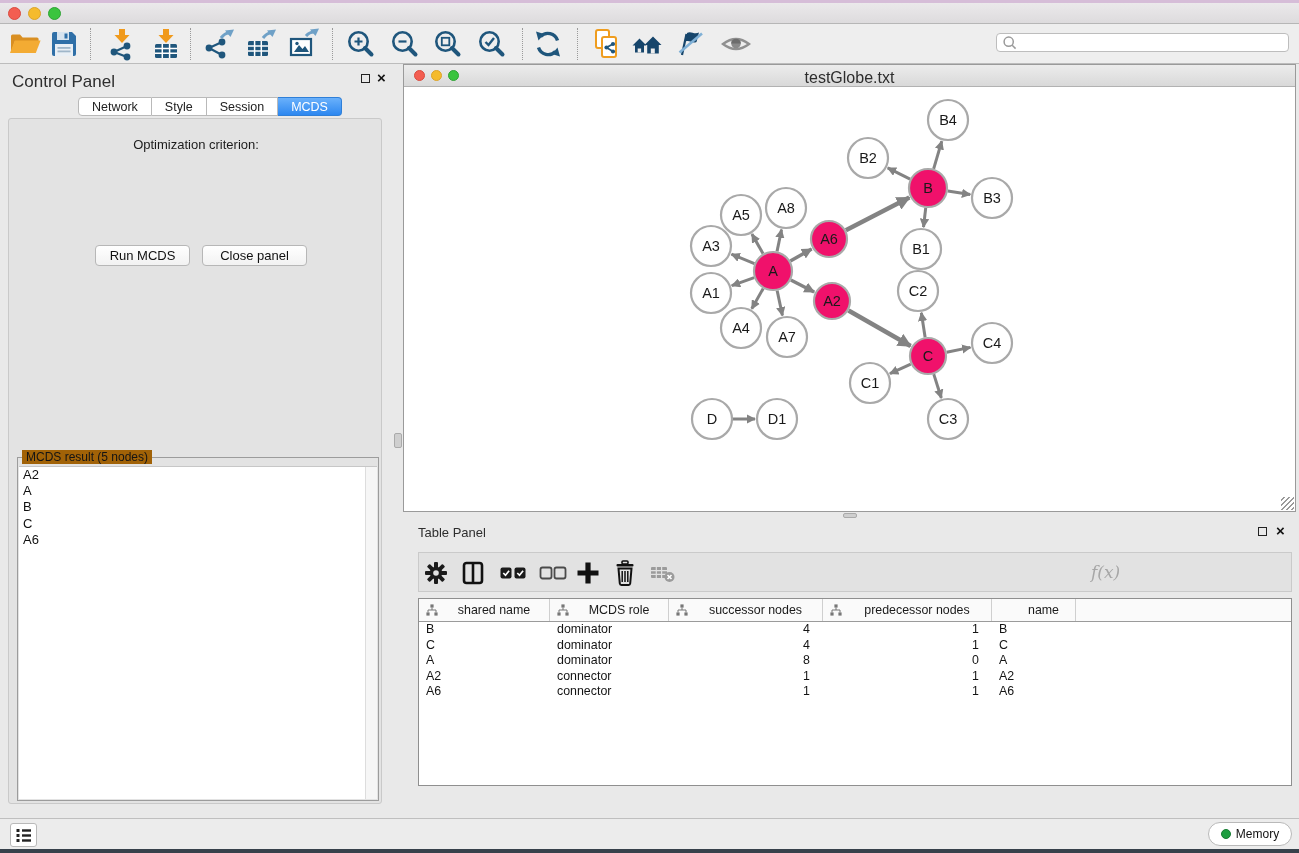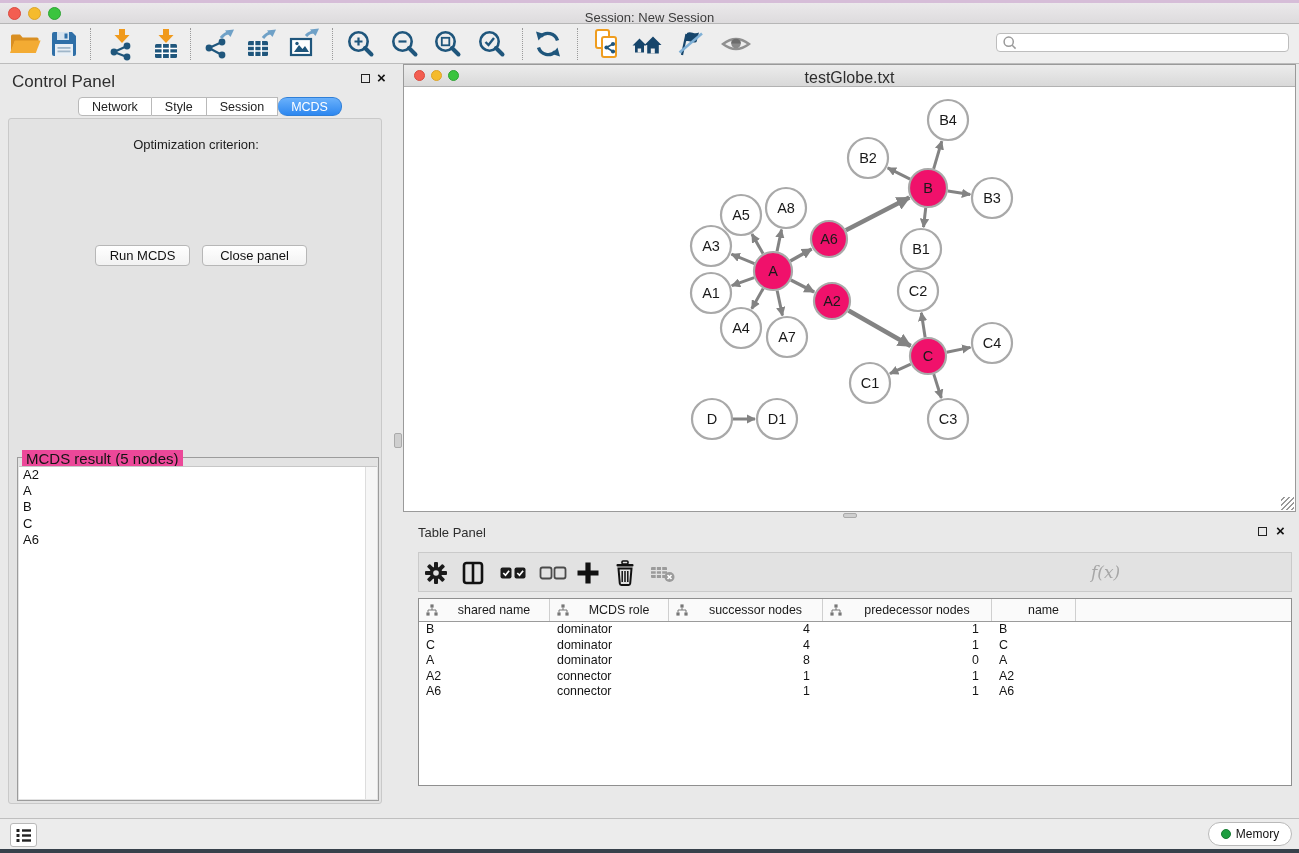--- a/index.html
+++ b/index.html
@@ -121,7 +121,6 @@
   <div class="light red abs" style="left:8px"></div>
   <div class="light yellow abs" style="left:28px"></div>
   <div class="light green abs" style="left:48px"></div>
-  <div id="main-title" class="abs">Session: New Session</div>
 </div>
 
 <div id="toolbar" class="abs">

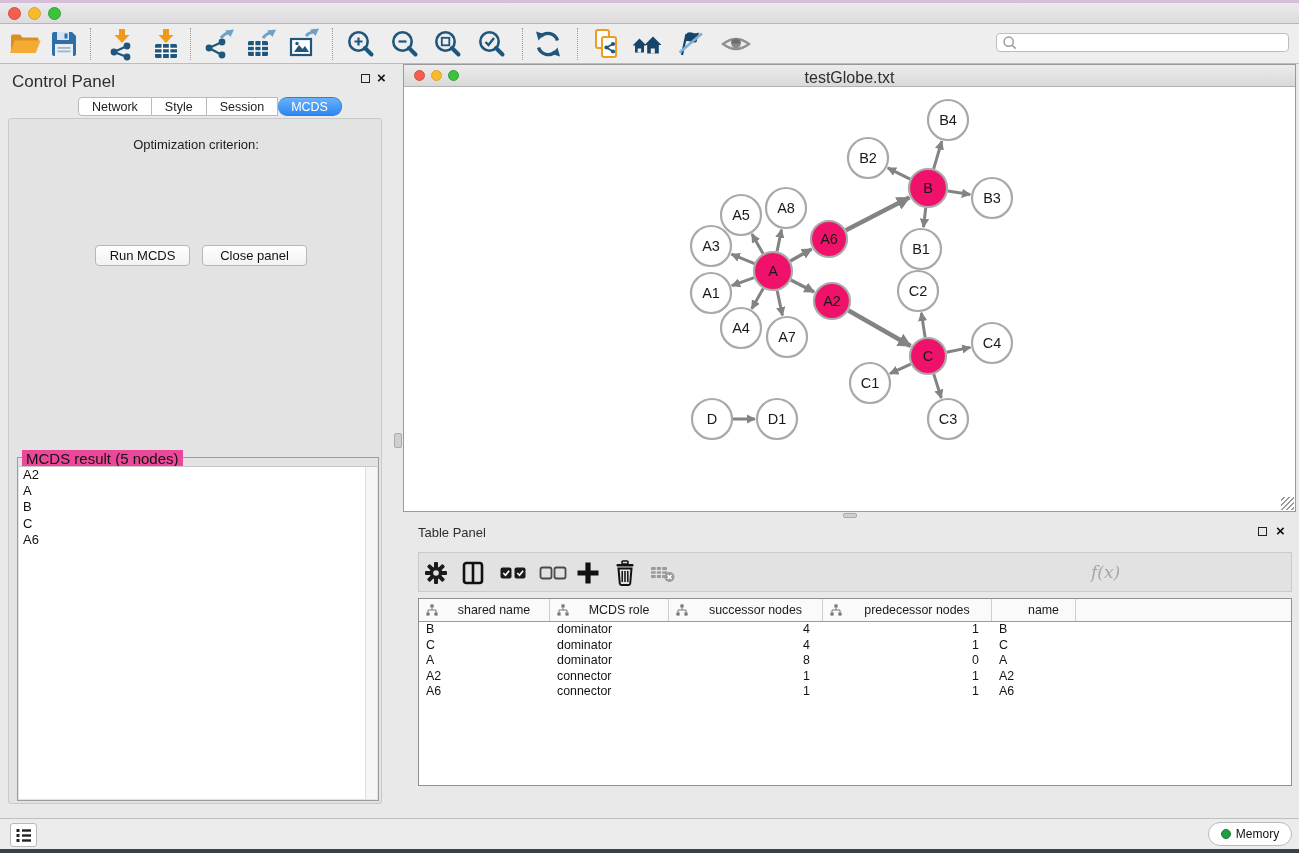--- a/index.html
+++ b/index.html
@@ -41,7 +41,7 @@
     border:1px solid #b9b9b9; border-left-width:0; font-size:12.5px; color:#222; }
   .tab:first-child { border-left-width:1px; border-radius:4px 0 0 4px; }
   .tab:last-child { border-radius:0 4px 4px 0; }
-  .tab.active { background:linear-gradient(#6ab1fb,#2d87f0); border-color:#2f7fd8; color:#fff;border-radius:9px; }
+  .tab.active { background:linear-gradient(#6ab1fb,#2d87f0); border-color:#2f7fd8; color:#fff; }
   #cp-content { left:8px; top:54px; width:374px; height:686px; background:#e3e3e3;
     border:1px solid #c9c9c9; border-radius:3px; }
   #opt-label { left:0; top:18px; width:374px; text-align:center; color:#1c1c1c; }

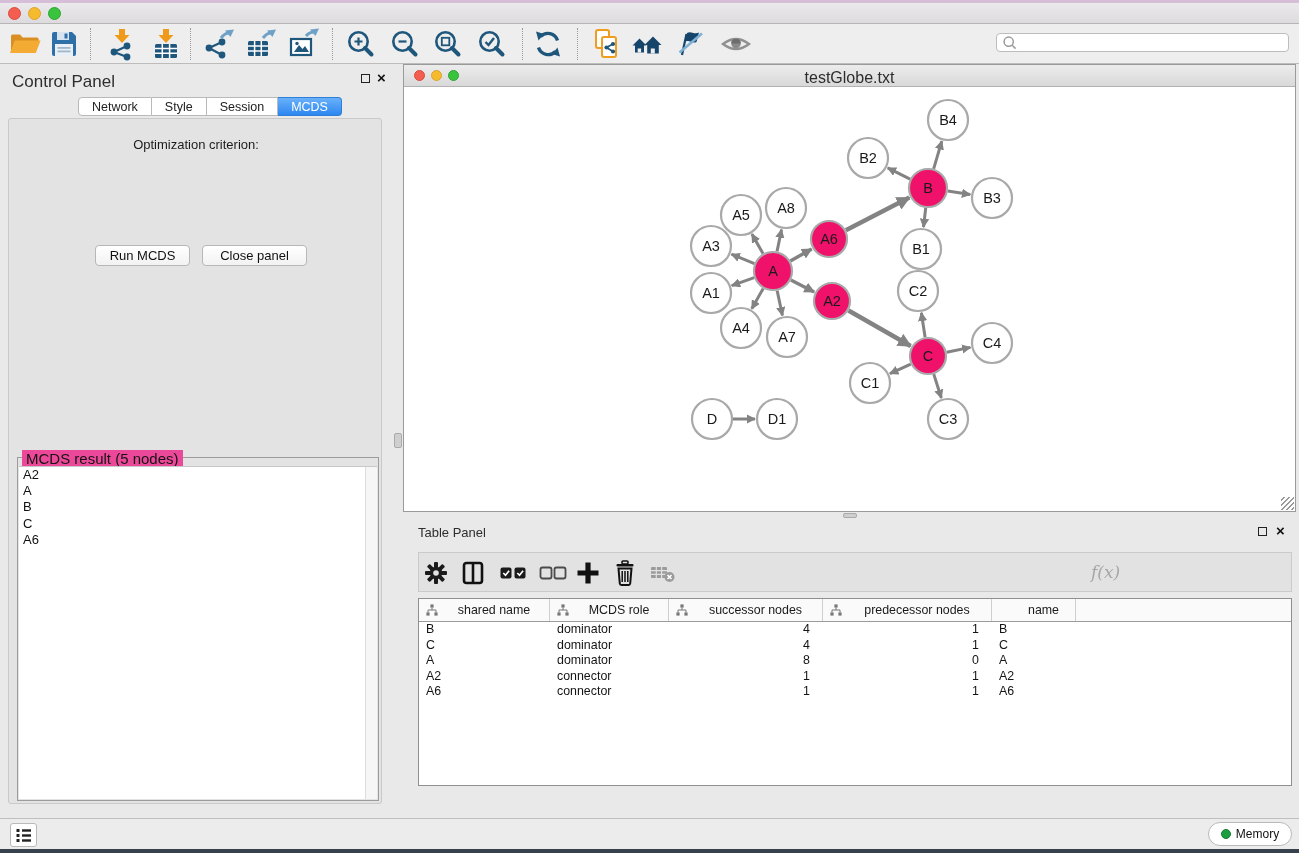--- a/index.html
+++ b/index.html
@@ -59,8 +59,8 @@
     font-size:13px; color:#111; }
   #mcds-fieldset { position:absolute; left:8px; top:338px; width:362px; height:344px;
     border:1px solid #9c9c9c; }
-  #mcds-legend { position:absolute; left:4px; top:-8px; background:#ec4899; padding:0 4px;
-    font-size:15px; color:#141414; }
+  #mcds-legend { position:absolute; left:4px; top:-8px; background:#a16207; padding:0 4px;
+    font-size:12px; color:#141414; }
   #mcds-list { position:absolute; left:1px; top:8px; right:1px; bottom:1px; background:#fff;
     border-top:1px solid #c7c7c7; }
   #mcds-scroll { position:absolute; right:0; top:0; bottom:0; width:12px; background:#f6f6f6;

